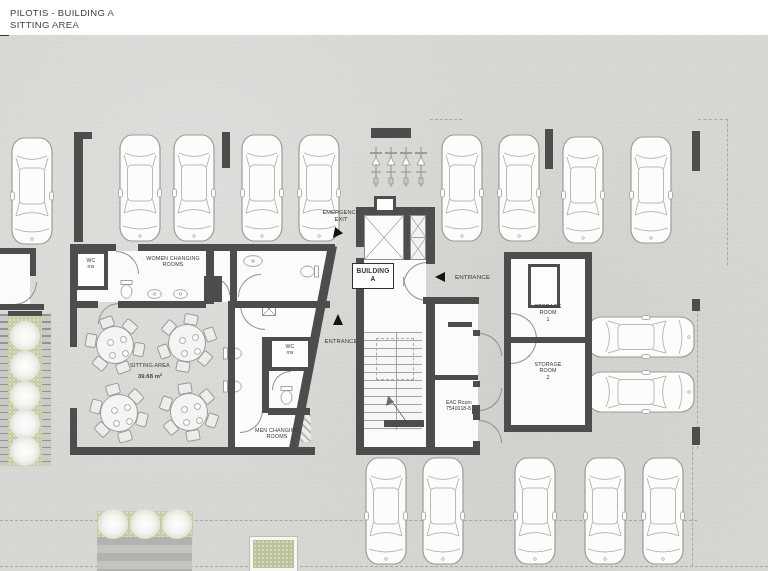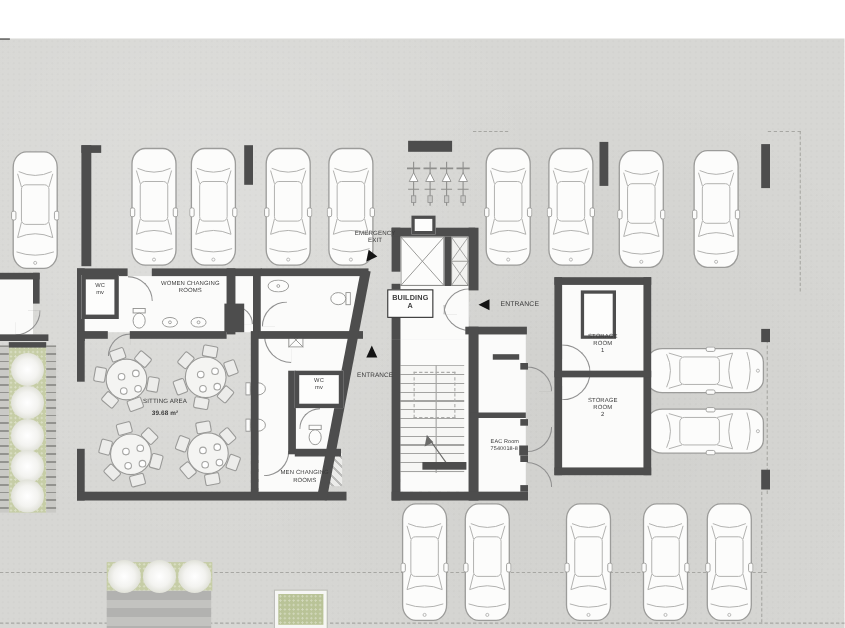--- a/index.html
+++ b/index.html
@@ -42,6 +42,10 @@
 </head>
 <body>
 <div id="stage">
+  <div class="abs" style="left:10px;top:7px;font-size:9.5px;line-height:11.5px;color:#3f3f3f;letter-spacing:.3px;">
+    <div>PILOTIS - BUILDING A</div>
+    <div>SITTING AREA</div>
+  </div>
   <div id="plan">
       <div class="dash-h" style="left: 430px; top: 84px; width: 32px; height: 0px;"></div>
       <div class="dash-h" style="left: 698px; top: 84px; width: 30px; height: 0px;"></div>

